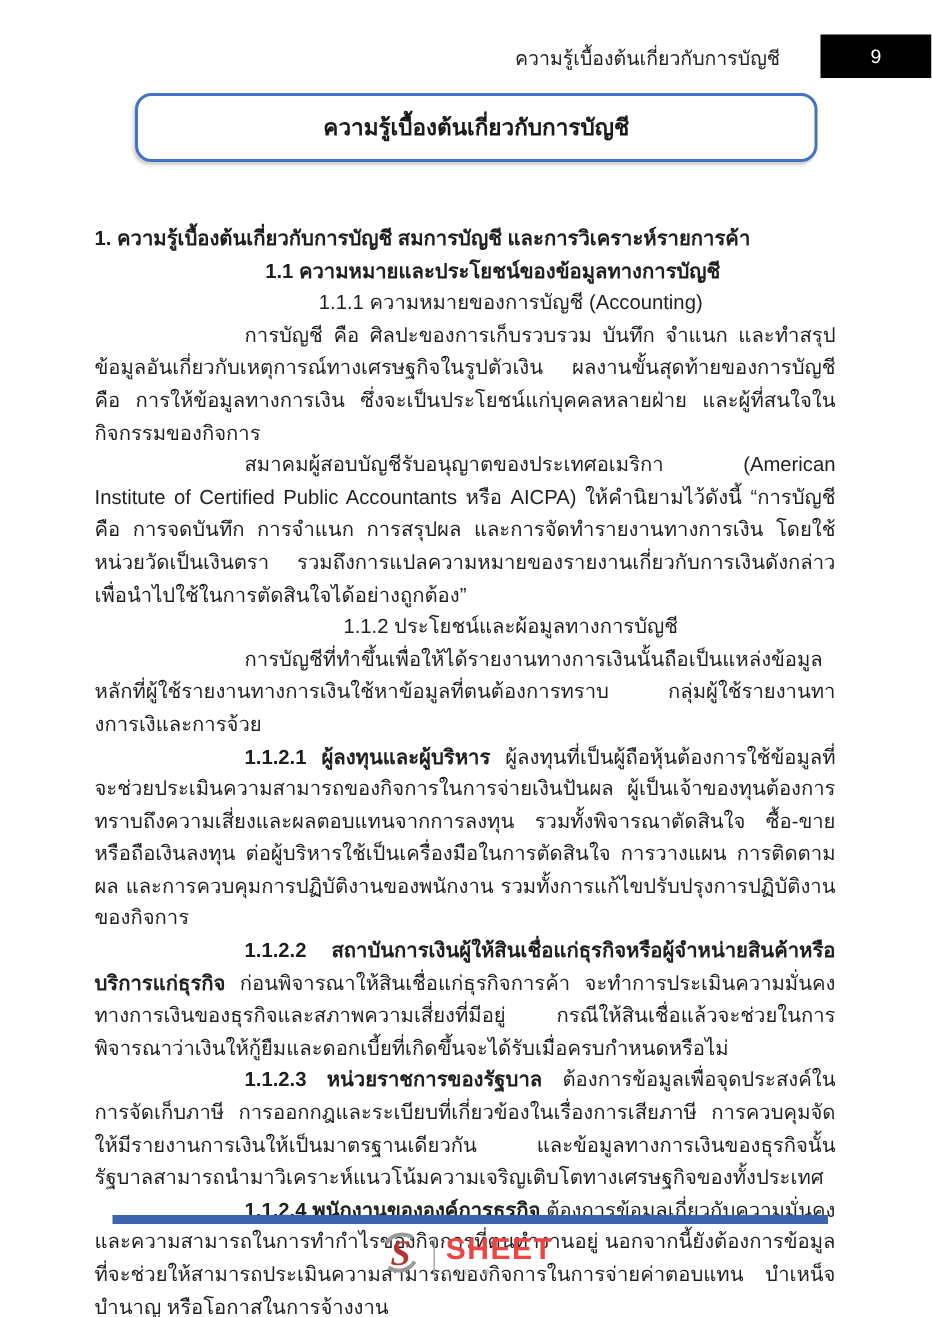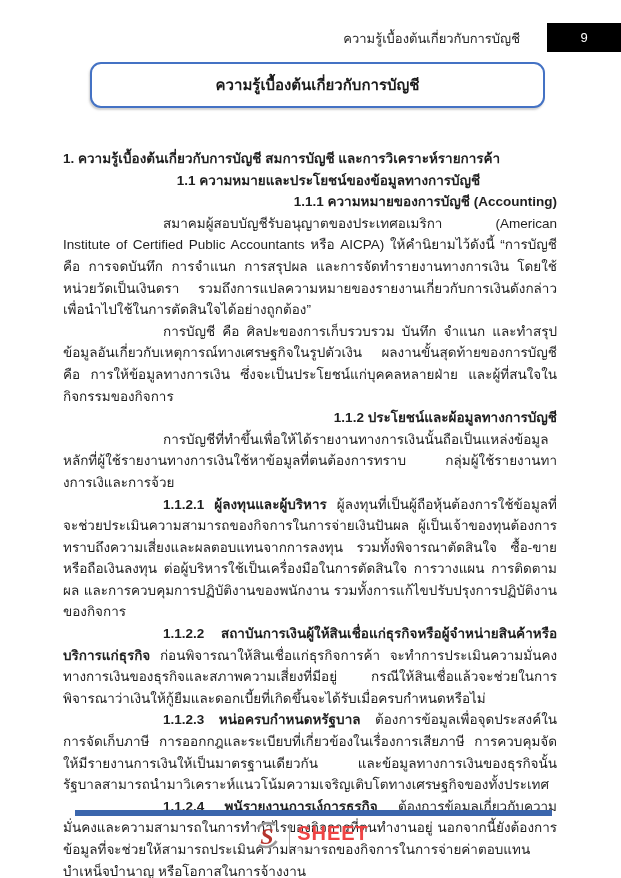--- a/index.html
+++ b/index.html
@@ -46,7 +46,7 @@
   .doc-content p { margin: 0; }
   .blk.h1 { font-weight: bold; text-align: left; }
   .blk.h2 { font-weight: bold; padding-left: 37px; text-align: center; }
-  .blk.h3 { font-weight: bold; padding-left: 61px; text-align: right; }
+  .blk.h3 { font-weight: normal; padding-left: 61px; text-align: center; }
   .blk.para { text-indent: 100px; }
   .blk.item { text-indent: 100px; }
   .blk .lead { font-weight: bold; }

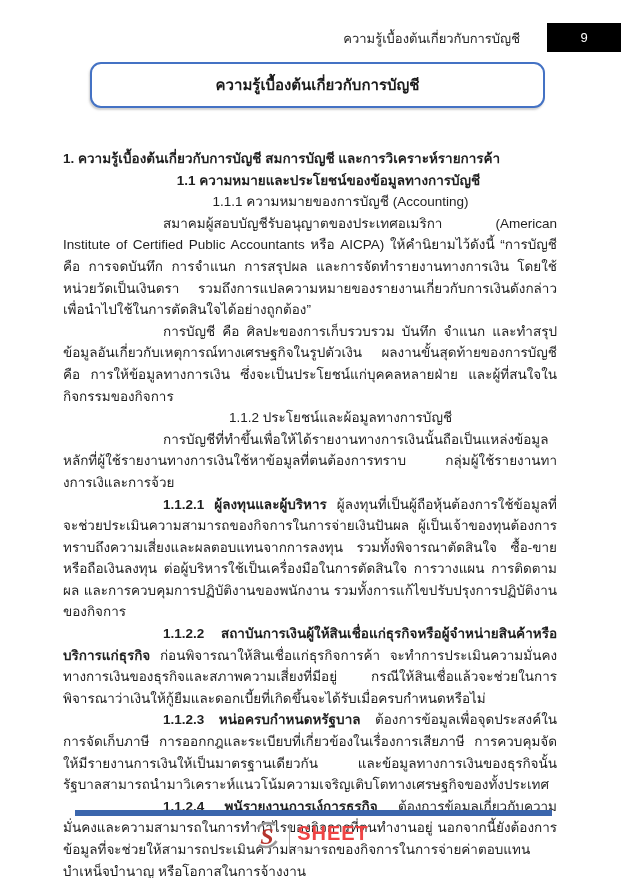--- a/index.html
+++ b/index.html
@@ -87,8 +87,8 @@
       <p class="blk h1">1. ความรู้เบื้องต้นเกี่ยวกับการบัญชี สมการบัญชี และการวิเคราะห์รายการค้า</p>
       <p class="blk h2">1.1 ความหมายและประโยชน์ของข้อมูลทางการบัญชี</p>
       <p class="blk h3">1.1.1 ความหมายของการบัญชี (Accounting)</p>
+      <p class="blk para">การบัญชี คือ ศิลปะของการเก็บรวบรวม บันทึก จำแนก และทำสรุปข้อมูลอันเกี่ยวกับเหตุการณ์ทางเศรษฐกิจในรูปตัวเงิน ผลงานขั้นสุดท้ายของการบัญชี คือ การให้ข้อมูลทางการเงิน ซึ่งจะเป็นประโยชน์แก่บุคคลหลายฝ่าย และผู้ที่สนใจในกิจกรรมของกิจการ</p>
       <p class="blk para">สมาคมผู้สอบบัญชีรับอนุญาตของประเทศอเมริกา (American Institute of Certified Public Accountants หรือ AICPA) ให้คำนิยามไว้ดังนี้ “การบัญชี คือ การจดบันทึก การจำแนก การสรุปผล และการจัดทำรายงานทางการเงิน โดยใช้หน่วยวัดเป็นเงินตรา รวมถึงการแปลความหมายของรายงานเกี่ยวกับการเงินดังกล่าว เพื่อนำไปใช้ในการตัดสินใจได้อย่างถูกต้อง”</p>
-      <p class="blk para">การบัญชี คือ ศิลปะของการเก็บรวบรวม บันทึก จำแนก และทำสรุปข้อมูลอันเกี่ยวกับเหตุการณ์ทางเศรษฐกิจในรูปตัวเงิน ผลงานขั้นสุดท้ายของการบัญชี คือ การให้ข้อมูลทางการเงิน ซึ่งจะเป็นประโยชน์แก่บุคคลหลายฝ่าย และผู้ที่สนใจในกิจกรรมของกิจการ</p>
       <p class="blk h3">1.1.2 ประโยชน์และผ้อมูลทางการบัญชี</p>
       <p class="blk para">การบัญชีที่ทำขึ้นเพื่อให้ได้รายงานทางการเงินนั้นถือเป็นแหล่งข้อมูลหลักที่ผู้ใช้รายงานทางการเงินใช้หาข้อมูลที่ตนต้องการทราบ กลุ่มผู้ใช้รายงานทางการเงิและการจ้วย</p>
       <p class="blk item"><span class="lead">1.1.2.1 ผู้ลงทุนและผู้บริหาร </span>ผู้ลงทุนที่เป็นผู้ถือหุ้นต้องการใช้ข้อมูลที่จะช่วยประเมินความสามารถของกิจการในการจ่ายเงินปันผล ผู้เป็นเจ้าของทุนต้องการทราบถึงความเสี่ยงและผลตอบแทนจากการลงทุน รวมทั้งพิจารณาตัดสินใจ ซื้อ-ขาย หรือถือเงินลงทุน ต่อผู้บริหารใช้เป็นเครื่องมือในการตัดสินใจ การวางแผน การติดตามผล และการควบคุมการปฏิบัติงานของพนักงาน รวมทั้งการแก้ไขปรับปรุงการปฏิบัติงานของกิจการ</p>

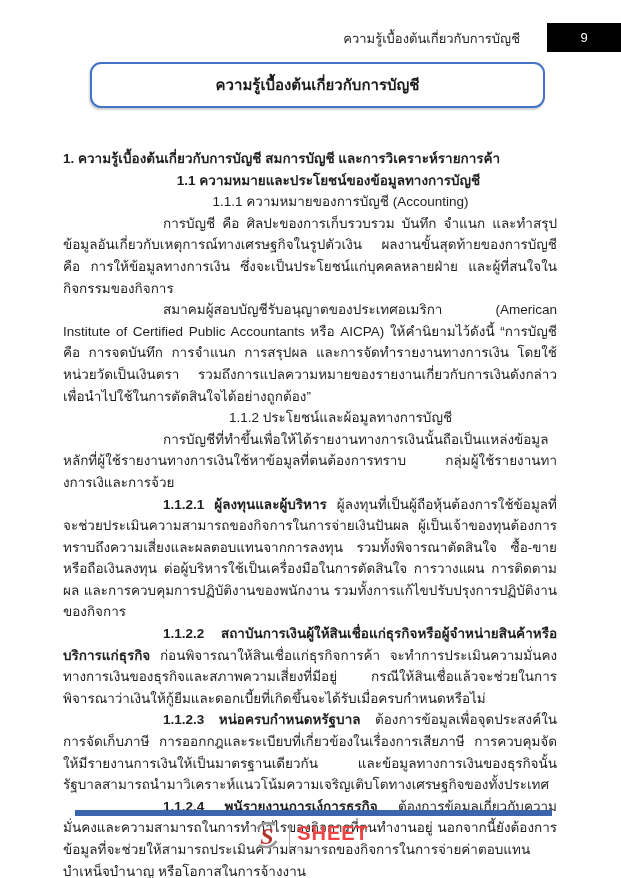--- a/index.html
+++ b/index.html
@@ -93,7 +93,7 @@
       <p class="blk para">การบัญชีที่ทำขึ้นเพื่อให้ได้รายงานทางการเงินนั้นถือเป็นแหล่งข้อมูลหลักที่ผู้ใช้รายงานทางการเงินใช้หาข้อมูลที่ตนต้องการทราบ กลุ่มผู้ใช้รายงานทางการเงิและการจ้วย</p>
       <p class="blk item"><span class="lead">1.1.2.1 ผู้ลงทุนและผู้บริหาร </span>ผู้ลงทุนที่เป็นผู้ถือหุ้นต้องการใช้ข้อมูลที่จะช่วยประเมินความสามารถของกิจการในการจ่ายเงินปันผล ผู้เป็นเจ้าของทุนต้องการทราบถึงความเสี่ยงและผลตอบแทนจากการลงทุน รวมทั้งพิจารณาตัดสินใจ ซื้อ-ขาย หรือถือเงินลงทุน ต่อผู้บริหารใช้เป็นเครื่องมือในการตัดสินใจ การวางแผน การติดตามผล และการควบคุมการปฏิบัติงานของพนักงาน รวมทั้งการแก้ไขปรับปรุงการปฏิบัติงานของกิจการ</p>
       <p class="blk item"><span class="lead">1.1.2.2 สถาบันการเงินผู้ให้สินเชื่อแก่ธุรกิจหรือผู้จำหน่ายสินค้าหรือบริการแก่ธุรกิจ </span>ก่อนพิจารณาให้สินเชื่อแก่ธุรกิจการค้า จะทำการประเมินความมั่นคงทางการเงินของธุรกิจและสภาพความเสี่ยงที่มีอยู่ กรณีให้สินเชื่อแล้วจะช่วยในการพิจารณาว่าเงินให้กู้ยืมและดอกเบี้ยที่เกิดขึ้นจะได้รับเมื่อครบกำหนดหรือไม่</p>
-      <p class="blk item"><span class="lead">1.1.2.3 หน่อครบกำหนดหรัฐบาล </span>ต้องการข้อมูลเพื่อจุดประสงค์ในการจัดเก็บภาษี การออกกฎและระเบียบที่เกี่ยวข้องในเรื่องการเสียภาษี การควบคุมจัดให้มีรายงานการเงินให้เป็นมาตรฐานเดียวกัน และข้อมูลทางการเงินของธุรกิจนั้นรัฐบาลสามารถนำมาวิเคราะห์แนวโน้มความเจริญเติบโตทางเศรษฐกิจของทั้งประเทศ</p>
+      <p class="blk item"><span class="lead">1.1.2.3 หน่วยราชการของรัฐบาล </span>ต้องการข้อมูลเพื่อจุดประสงค์ในการจัดเก็บภาษี การออกกฎและระเบียบที่เกี่ยวข้องในเรื่องการเสียภาษี การควบคุมจัดให้มีรายงานการเงินให้เป็นมาตรฐานเดียวกัน และข้อมูลทางการเงินของธุรกิจนั้นรัฐบาลสามารถนำมาวิเคราะห์แนวโน้มความเจริญเติบโตทางเศรษฐกิจของทั้งประเทศ</p>
       <p class="blk item"><span class="lead">1.1.2.4 พนัรายงานการเง์การธุรกิจ </span>ต้องการข้อมูลเกี่ยวกับความมั่นคงและความสามารถในการทำกำไรของกิจการที่ตนทำงานอยู่ นอกจากนี้ยังต้องการข้อมูลที่จะช่วยให้สามารถประเมินความสามารถของกิจการในการจ่ายค่าตอบแทน บำเหน็จบำนาญ หรือโอกาสในการจ้างงาน</p>
     </div>
 </div>

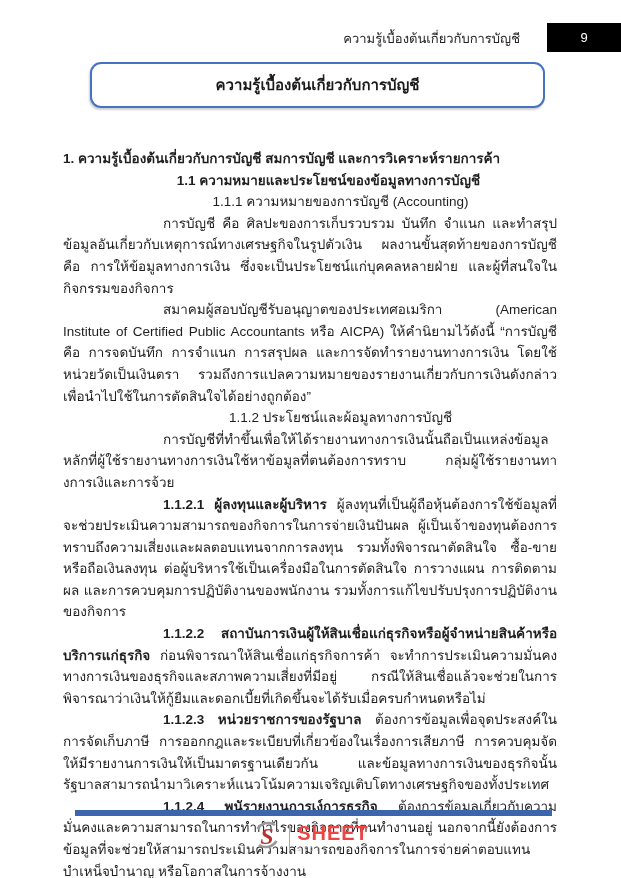--- a/index.html
+++ b/index.html
@@ -94,7 +94,7 @@
       <p class="blk item"><span class="lead">1.1.2.1 ผู้ลงทุนและผู้บริหาร </span>ผู้ลงทุนที่เป็นผู้ถือหุ้นต้องการใช้ข้อมูลที่จะช่วยประเมินความสามารถของกิจการในการจ่ายเงินปันผล ผู้เป็นเจ้าของทุนต้องการทราบถึงความเสี่ยงและผลตอบแทนจากการลงทุน รวมทั้งพิจารณาตัดสินใจ ซื้อ-ขาย หรือถือเงินลงทุน ต่อผู้บริหารใช้เป็นเครื่องมือในการตัดสินใจ การวางแผน การติดตามผล และการควบคุมการปฏิบัติงานของพนักงาน รวมทั้งการแก้ไขปรับปรุงการปฏิบัติงานของกิจการ</p>
       <p class="blk item"><span class="lead">1.1.2.2 สถาบันการเงินผู้ให้สินเชื่อแก่ธุรกิจหรือผู้จำหน่ายสินค้าหรือบริการแก่ธุรกิจ </span>ก่อนพิจารณาให้สินเชื่อแก่ธุรกิจการค้า จะทำการประเมินความมั่นคงทางการเงินของธุรกิจและสภาพความเสี่ยงที่มีอยู่ กรณีให้สินเชื่อแล้วจะช่วยในการพิจารณาว่าเงินให้กู้ยืมและดอกเบี้ยที่เกิดขึ้นจะได้รับเมื่อครบกำหนดหรือไม่</p>
       <p class="blk item"><span class="lead">1.1.2.3 หน่วยราชการของรัฐบาล </span>ต้องการข้อมูลเพื่อจุดประสงค์ในการจัดเก็บภาษี การออกกฎและระเบียบที่เกี่ยวข้องในเรื่องการเสียภาษี การควบคุมจัดให้มีรายงานการเงินให้เป็นมาตรฐานเดียวกัน และข้อมูลทางการเงินของธุรกิจนั้นรัฐบาลสามารถนำมาวิเคราะห์แนวโน้มความเจริญเติบโตทางเศรษฐกิจของทั้งประเทศ</p>
-      <p class="blk item"><span class="lead">1.1.2.4 พนัรายงานการเง์การธุรกิจ </span>ต้องการข้อมูลเกี่ยวกับความมั่นคงและความสามารถในการทำกำไรของกิจการที่ตนทำงานอยู่ นอกจากนี้ยังต้องการข้อมูลที่จะช่วยให้สามารถประเมินความสามารถของกิจการในการจ่ายค่าตอบแทน บำเหน็จบำนาญ หรือโอกาสในการจ้างงาน</p>
+      <p class="blk item"><span class="lead">1.1.2.4 พนักงานขององค์การธุรกิจ </span>ต้องการข้อมูลเกี่ยวกับความมั่นคงและความสามารถในการทำกำไรของกิจการที่ตนทำงานอยู่ นอกจากนี้ยังต้องการข้อมูลที่จะช่วยให้สามารถประเมินความสามารถของกิจการในการจ่ายค่าตอบแทน บำเหน็จบำนาญ หรือโอกาสในการจ้างงาน</p>
     </div>
 </div>
 

